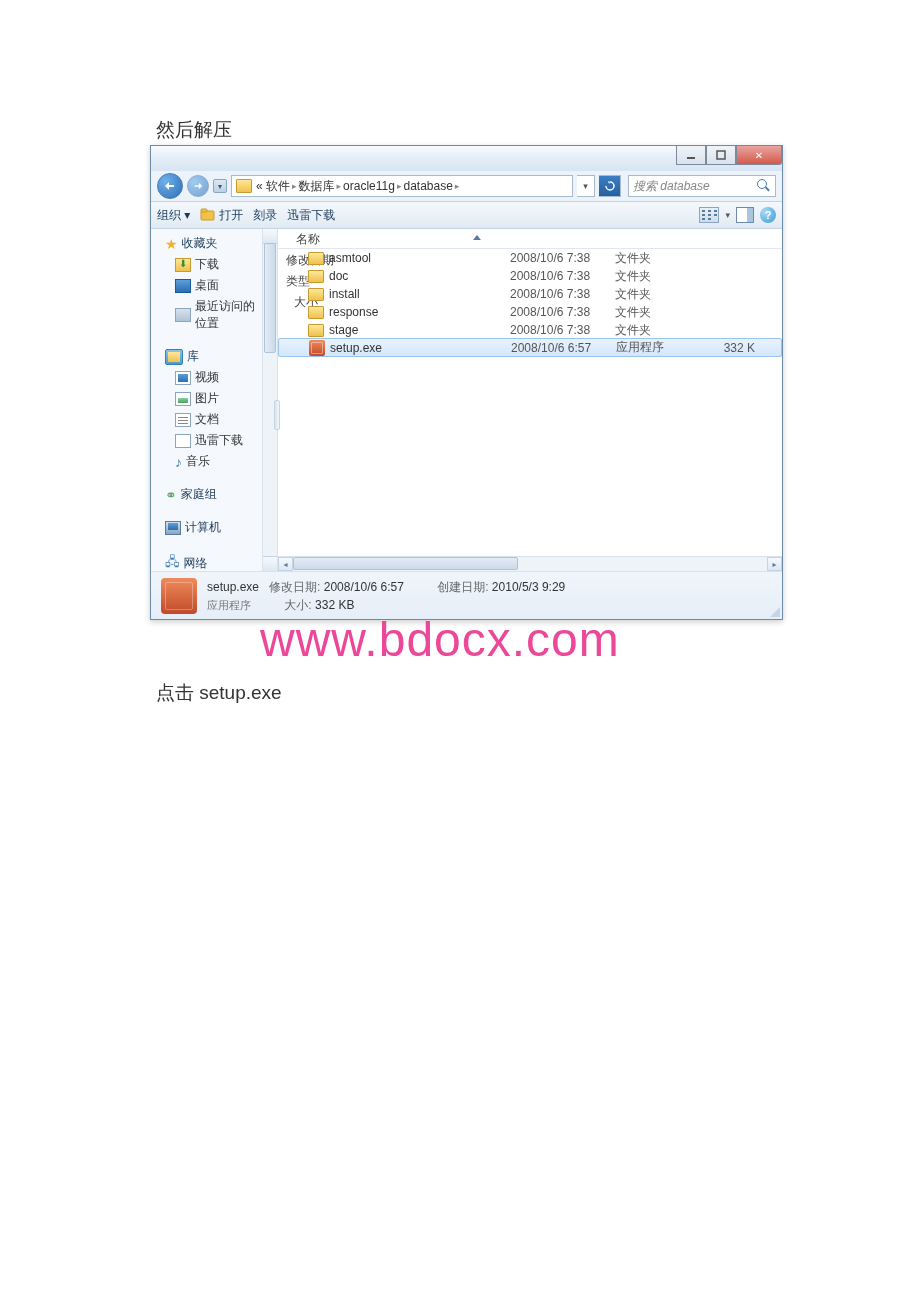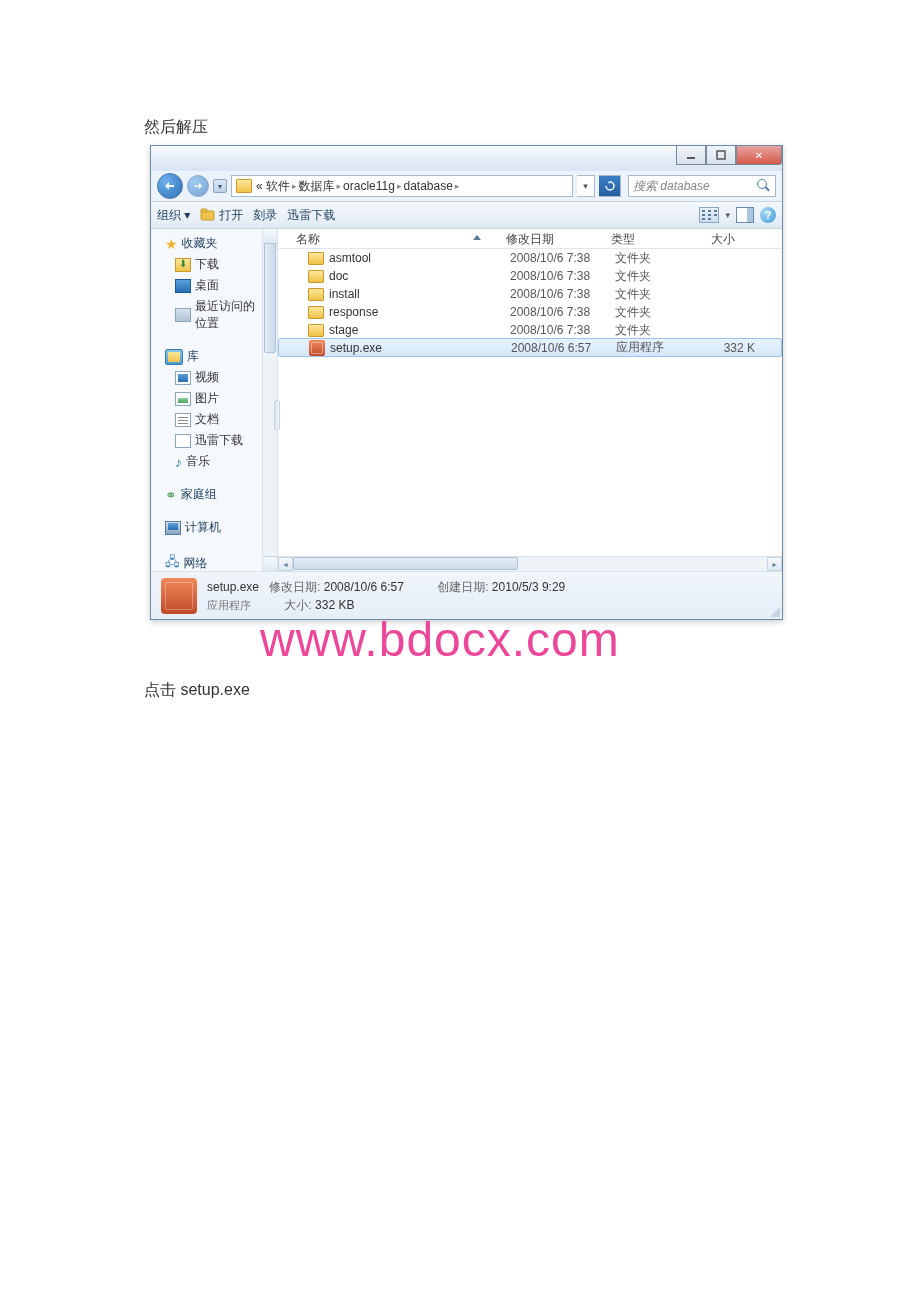--- a/index.html
+++ b/index.html
@@ -14,8 +14,8 @@
     }
     .doc-text {
       position: absolute;
-      left: 144px;
-      font-size: 16px;
+      left: 156px;
+      font-size: 19px;
       color: #333;
     }
     .text-top { top: 117px; }

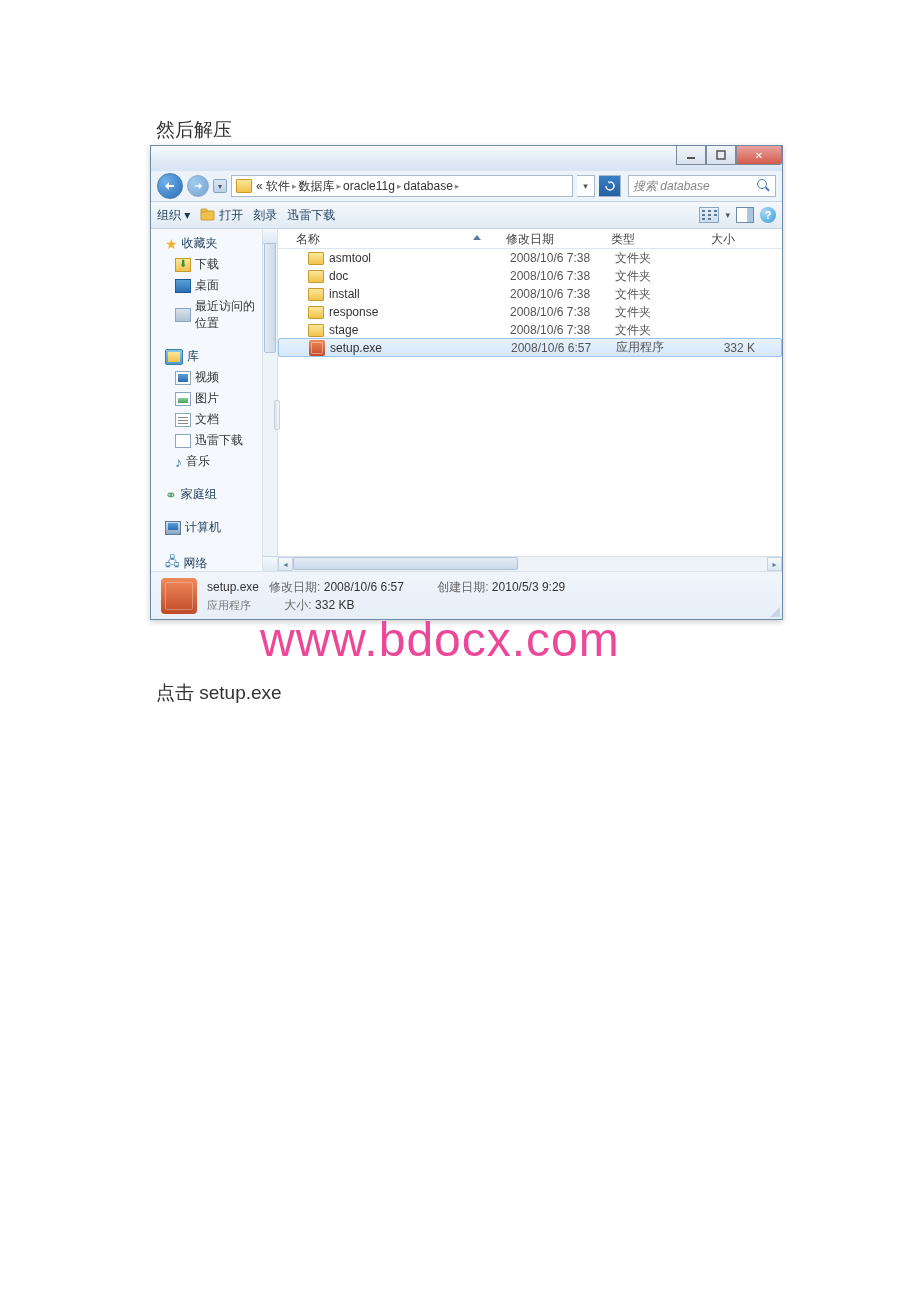--- a/index.html
+++ b/index.html
@@ -284,6 +284,7 @@
       height: 20px;
       border-bottom: 1px solid #e0e6ed;
       color: #444;
+      flex-direction: column;
     }
     .col { padding: 2px 8px; border-right: 1px solid transparent; }
     .col-name { width: 220px; padding-left: 18px; position: relative; }

